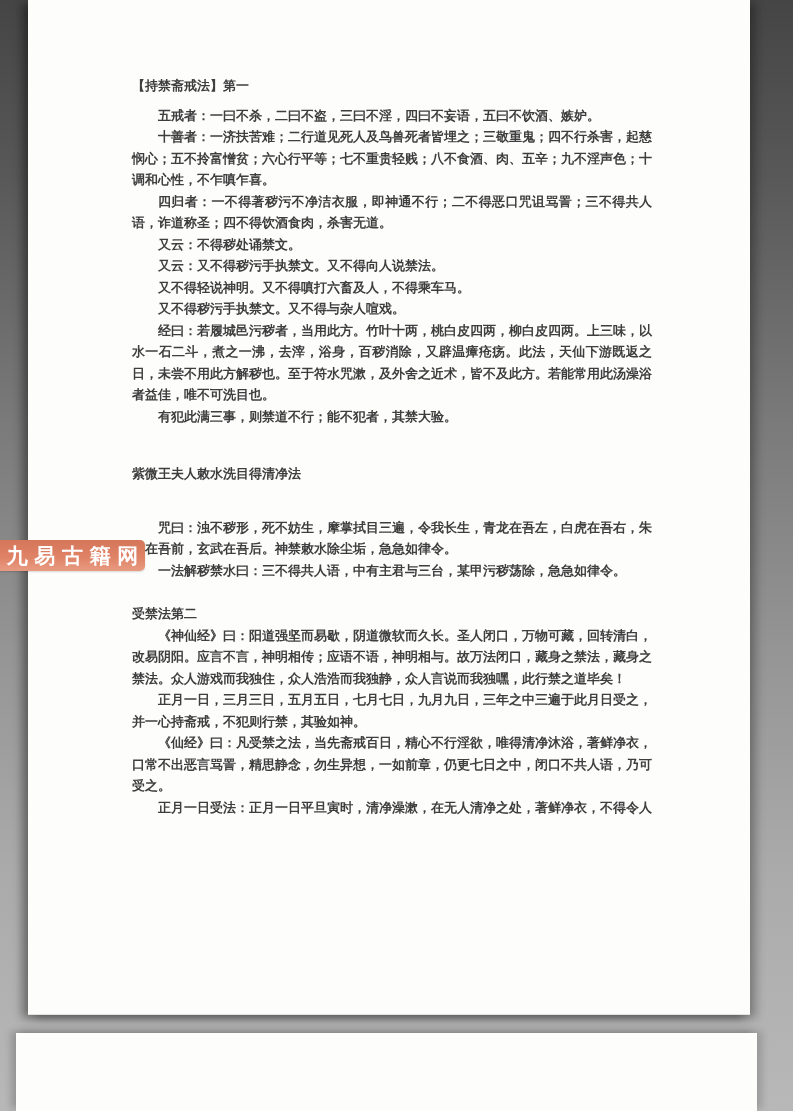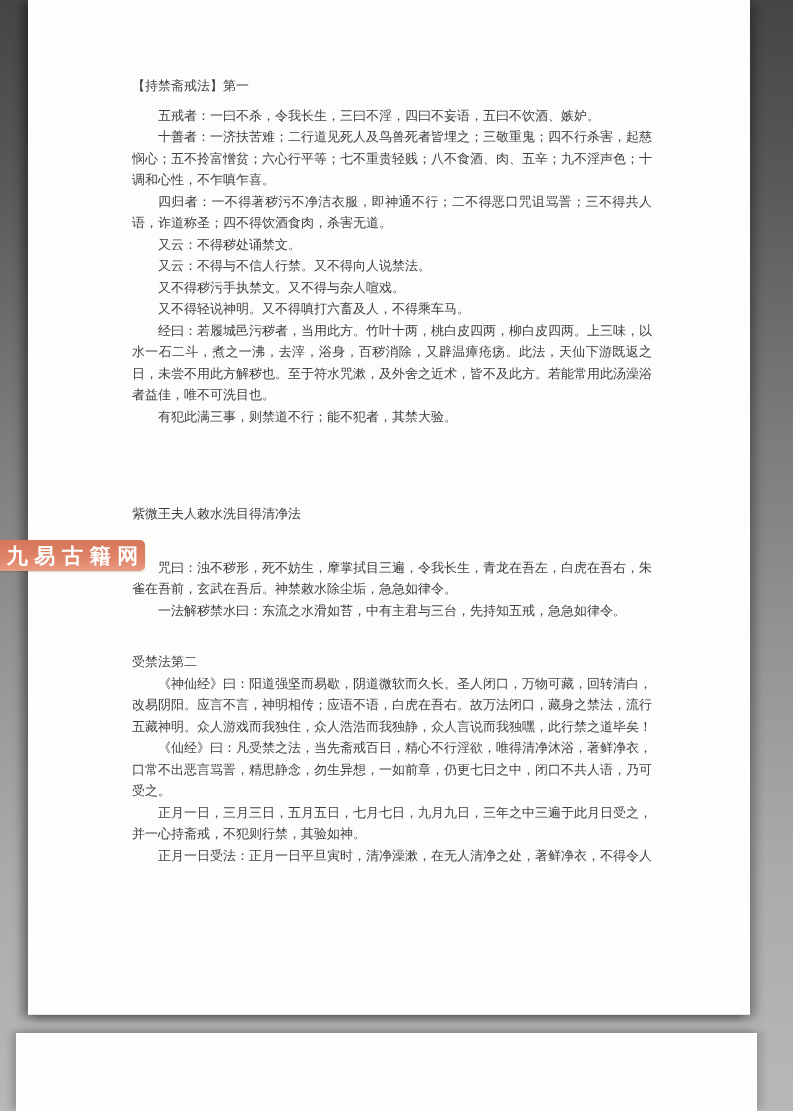--- a/index.html
+++ b/index.html
@@ -12,7 +12,7 @@
     background:linear-gradient(180deg,#454545 0%,#575757 15%,#7a7a7a 38%,#949494 58%,#aaaaaa 78%,#b8b8b8 100%);
   }
   .page{
-    position:absolute;background:#fdfdfc;
+    position:absolute;background:#fdfdfc;font-weight:bold;
   }
   .page-1{
     left:28px;top:0;width:722px;height:1014px;

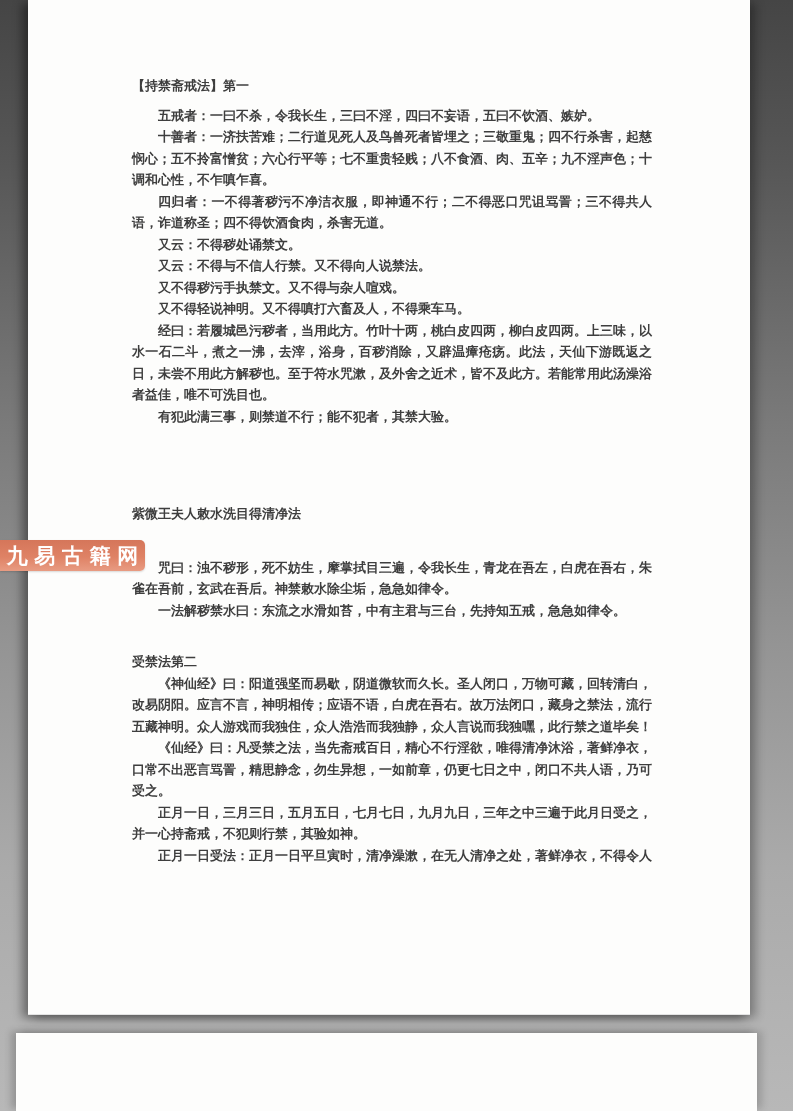--- a/index.html
+++ b/index.html
@@ -52,7 +52,7 @@
   <div class="page page-1">
     <div class="content">
       <p class="chapter-title">【持禁斋戒法】第一</p>
-      <p>五戒者：一曰不杀，令我长生，三曰不淫，四曰不妄语，五曰不饮酒、嫉妒。</p>
+      <p>五戒者：一曰不杀，二曰不盗，三曰不淫，四曰不妄语，五曰不饮酒、嫉妒。</p>
       <p>十善者：一济扶苦难；二行道见死人及鸟兽死者皆埋之；三敬重鬼；四不行杀害，起慈悯心；五不拎富憎贫；六心行平等；七不重贵轻贱；八不食酒、肉、五辛；九不淫声色；十调和心性，不乍嗔乍喜。</p>
       <p>四归者：一不得著秽污不净洁衣服，即神通不行；二不得恶口咒诅骂詈；三不得共人语，诈道称圣；四不得饮酒食肉，杀害无道。</p>
       <p>又云：不得秽处诵禁文。</p>

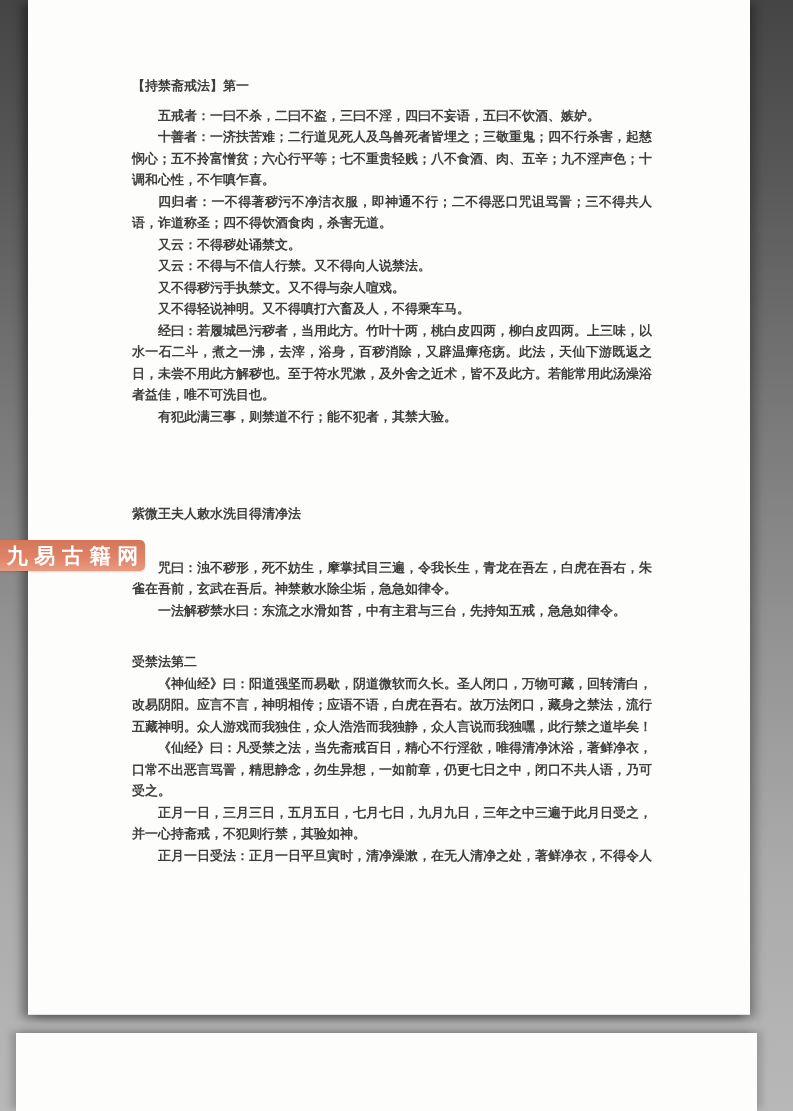--- a/index.html
+++ b/index.html
@@ -56,7 +56,7 @@
       <p>十善者：一济扶苦难；二行道见死人及鸟兽死者皆埋之；三敬重鬼；四不行杀害，起慈悯心；五不拎富憎贫；六心行平等；七不重贵轻贱；八不食酒、肉、五辛；九不淫声色；十调和心性，不乍嗔乍喜。</p>
       <p>四归者：一不得著秽污不净洁衣服，即神通不行；二不得恶口咒诅骂詈；三不得共人语，诈道称圣；四不得饮酒食肉，杀害无道。</p>
       <p>又云：不得秽处诵禁文。</p>
-      <p>又云：不得与不信人行禁。又不得向人说禁法。</p>
+      <p>又云：又不得秽污手执禁文。又不得向人说禁法。</p>
       <p>又不得秽污手执禁文。又不得与杂人喧戏。</p>
       <p>又不得轻说神明。又不得嗔打六畜及人，不得乘车马。</p>
       <p>经曰：若履城邑污秽者，当用此方。竹叶十两，桃白皮四两，柳白皮四两。上三味，以水一石二斗，煮之一沸，去滓，浴身，百秽消除，又辟温瘴疮疡。此法，天仙下游既返之日，未尝不用此方解秽也。至于符水咒漱，及外舍之近术，皆不及此方。若能常用此汤澡浴者益佳，唯不可洗目也。</p>

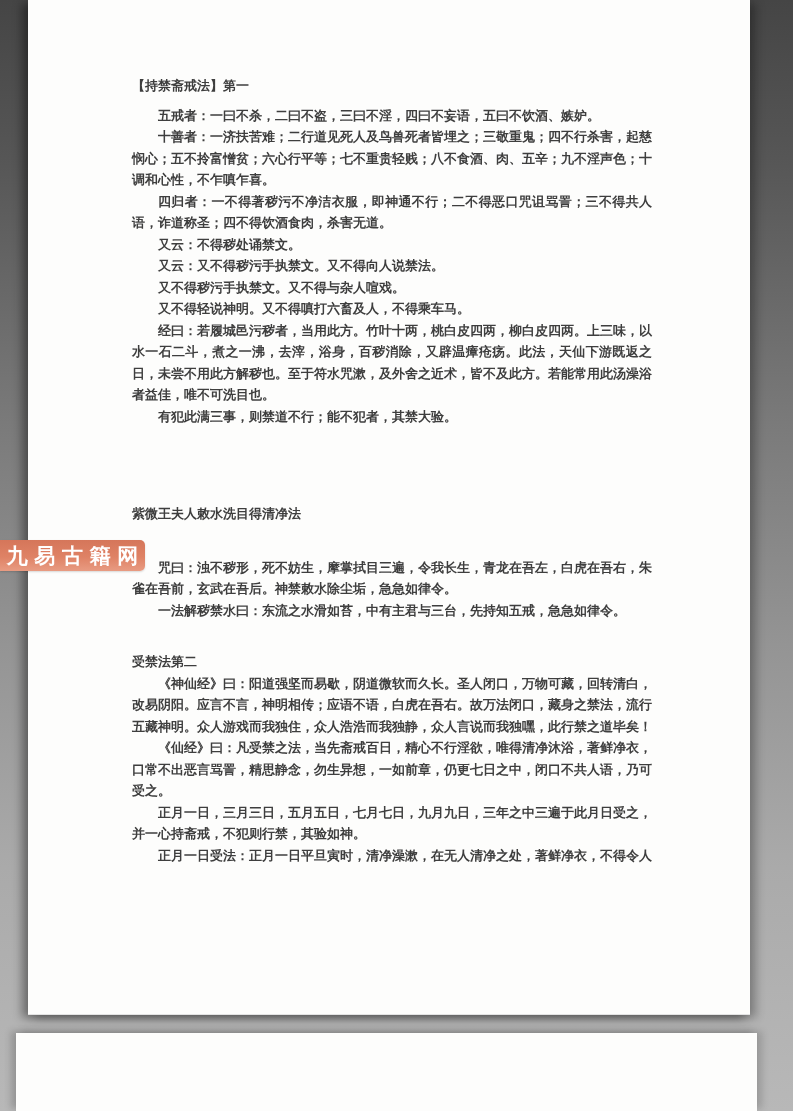--- a/index.html
+++ b/index.html
@@ -57,8 +57,8 @@
       <p>四归者：一不得著秽污不净洁衣服，即神通不行；二不得恶口咒诅骂詈；三不得共人语，诈道称圣；四不得饮酒食肉，杀害无道。</p>
       <p>又云：不得秽处诵禁文。</p>
       <p>又云：又不得秽污手执禁文。又不得向人说禁法。</p>
+      <p>又不得轻说神明。又不得嗔打六畜及人，不得乘车马。</p>
       <p>又不得秽污手执禁文。又不得与杂人喧戏。</p>
-      <p>又不得轻说神明。又不得嗔打六畜及人，不得乘车马。</p>
       <p>经曰：若履城邑污秽者，当用此方。竹叶十两，桃白皮四两，柳白皮四两。上三味，以水一石二斗，煮之一沸，去滓，浴身，百秽消除，又辟温瘴疮疡。此法，天仙下游既返之日，未尝不用此方解秽也。至于符水咒漱，及外舍之近术，皆不及此方。若能常用此汤澡浴者益佳，唯不可洗目也。</p>
       <p>有犯此满三事，则禁道不行；能不犯者，其禁大验。</p>
       <p class="section-title cleansing">紫微王夫人敕水洗目得清净法</p>

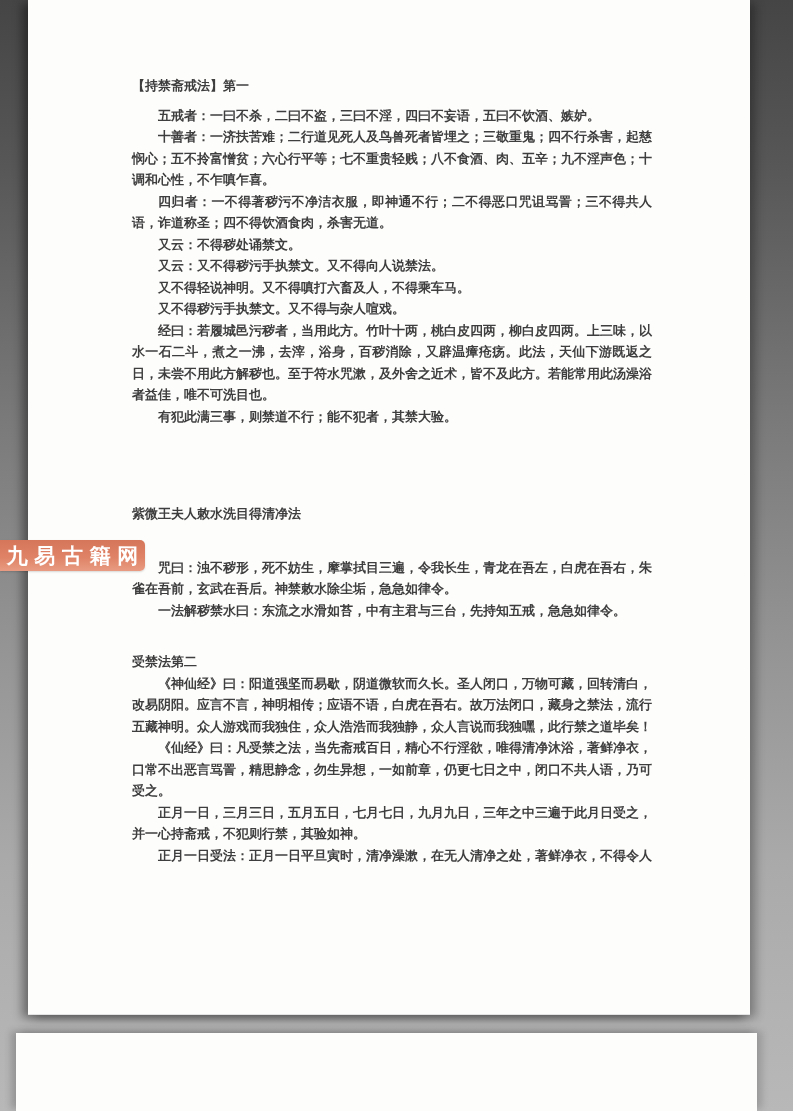--- a/index.html
+++ b/index.html
@@ -31,7 +31,7 @@
   .content p{margin:0;text-indent:2em;}
   .content .chapter-title{text-indent:0;margin:0 0 8px 0;}
   .content .section-title{text-indent:0;}
-  .content .section-title.cleansing{margin-top:76px;margin-bottom:32px;}
+  .content .section-title.cleansing{margin-top:36px;margin-bottom:32px;}
   .content .section-title.shoujin{margin-top:30px;margin-bottom:0;}
   .watermark{
     position:absolute;left:0;top:540px;width:145px;height:31px;

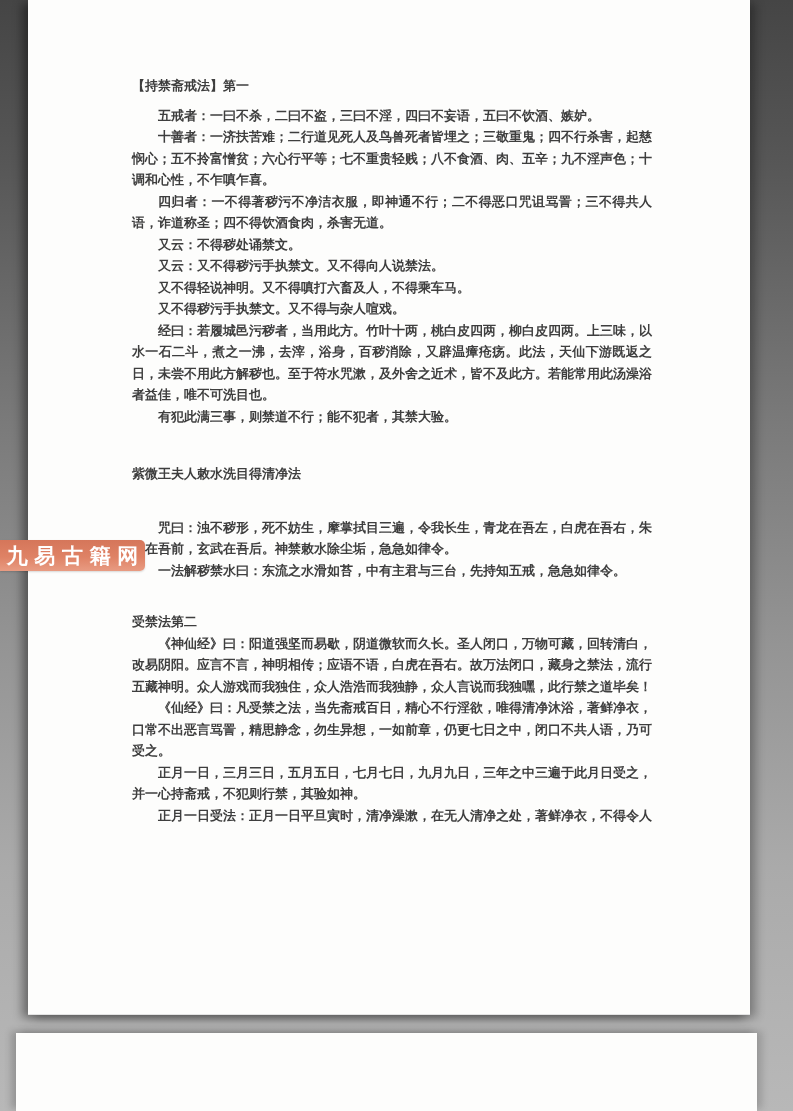--- a/index.html
+++ b/index.html
@@ -63,7 +63,7 @@
       <p>有犯此满三事，则禁道不行；能不犯者，其禁大验。</p>
       <p class="section-title cleansing">紫微王夫人敕水洗目得清净法</p>
       <p>咒曰：浊不秽形，死不妨生，摩掌拭目三遍，令我长生，青龙在吾左，白虎在吾右，朱雀在吾前，玄武在吾后。神禁敕水除尘垢，急急如律令。</p>
-      <p>一法解秽禁水曰：东流之水滑如苔，中有主君与三台，先持知五戒，急急如律令。</p>
+      <p>一法解秽禁水曰：三不得共人语，中有主君与三台，某甲污秽荡除，急急如律令。</p>
       <p class="section-title shoujin">受禁法第二</p>
       <p>《神仙经》曰：阳道强坚而易歇，阴道微软而久长。圣人闭口，万物可藏，回转清白，改易阴阳。应言不言，神明相传；应语不语，白虎在吾右。故万法闭口，藏身之禁法，流行五藏神明。众人游戏而我独住，众人浩浩而我独静，众人言说而我独嘿，此行禁之道毕矣！</p>
       <p>《仙经》曰：凡受禁之法，当先斋戒百日，精心不行淫欲，唯得清净沐浴，著鲜净衣，口常不出恶言骂詈，精思静念，勿生异想，一如前章，仍更七日之中，闭口不共人语，乃可受之。</p>

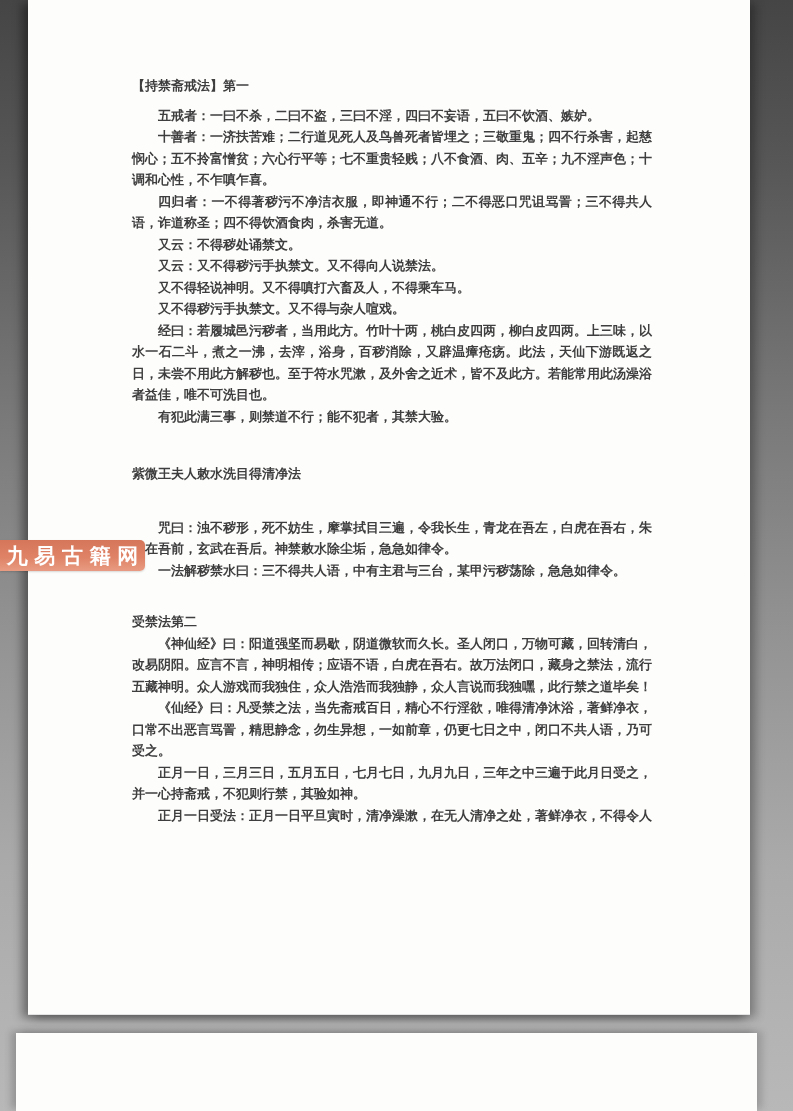--- a/index.html
+++ b/index.html
@@ -32,7 +32,7 @@
   .content .chapter-title{text-indent:0;margin:0 0 8px 0;}
   .content .section-title{text-indent:0;}
   .content .section-title.cleansing{margin-top:36px;margin-bottom:32px;}
-  .content .section-title.shoujin{margin-top:30px;margin-bottom:0;}
+  .content .section-title.shoujin{margin-top:22px;margin-bottom:0;}
   .watermark{
     position:absolute;left:0;top:540px;width:145px;height:31px;
     background:linear-gradient(180deg,#d5765a 0%,#df8265 55%,#e89b82 100%);

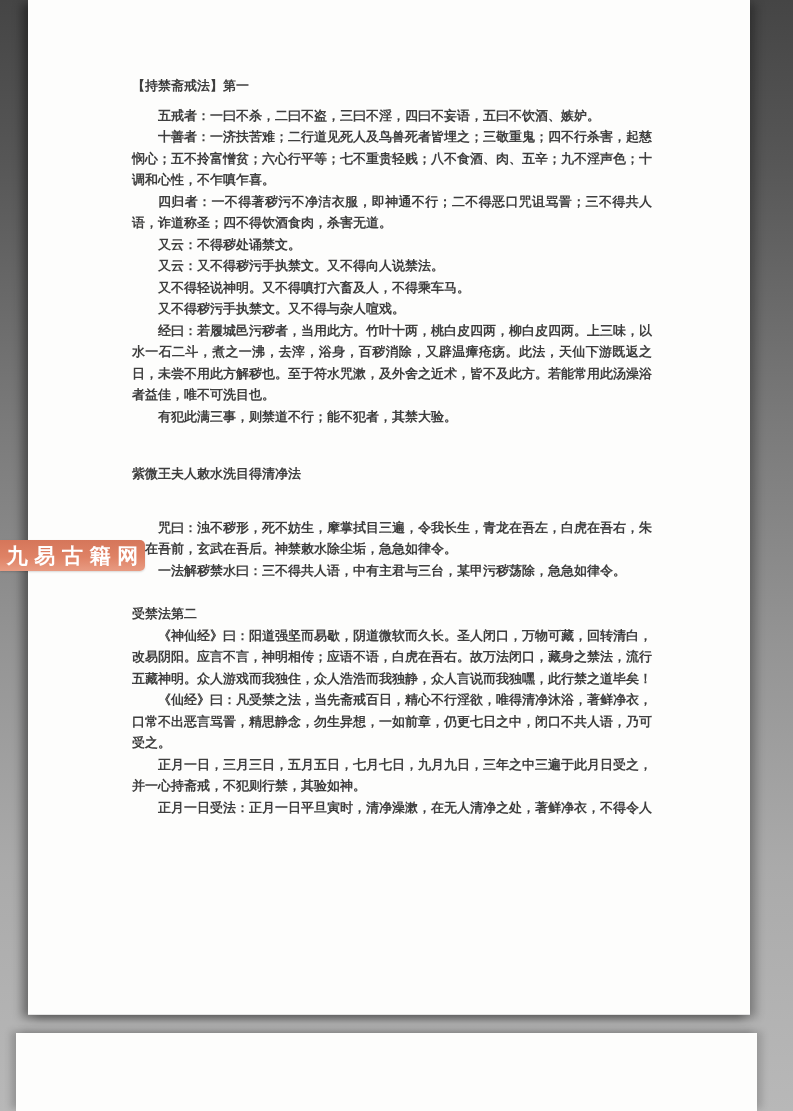--- a/index.html
+++ b/index.html
@@ -65,7 +65,7 @@
       <p>咒曰：浊不秽形，死不妨生，摩掌拭目三遍，令我长生，青龙在吾左，白虎在吾右，朱雀在吾前，玄武在吾后。神禁敕水除尘垢，急急如律令。</p>
       <p>一法解秽禁水曰：三不得共人语，中有主君与三台，某甲污秽荡除，急急如律令。</p>
       <p class="section-title shoujin">受禁法第二</p>
-      <p>《神仙经》曰：阳道强坚而易歇，阴道微软而久长。圣人闭口，万物可藏，回转清白，改易阴阳。应言不言，神明相传；应语不语，白虎在吾右。故万法闭口，藏身之禁法，流行五藏神明。众人游戏而我独住，众人浩浩而我独静，众人言说而我独嘿，此行禁之道毕矣！</p>
+      <p>《神仙经》曰：阳道强坚而易歇，阴道微软而久长。圣人闭口，万物可藏，回转清白，改易阴阳。应言不言，神明相传；应语不语，神明相与。故万法闭口，藏身之禁法，藏身之禁法。众人游戏而我独住，众人浩浩而我独静，众人言说而我独嘿，此行禁之道毕矣！</p>
       <p>《仙经》曰：凡受禁之法，当先斋戒百日，精心不行淫欲，唯得清净沐浴，著鲜净衣，口常不出恶言骂詈，精思静念，勿生异想，一如前章，仍更七日之中，闭口不共人语，乃可受之。</p>
       <p>正月一日，三月三日，五月五日，七月七日，九月九日，三年之中三遍于此月日受之，并一心持斋戒，不犯则行禁，其验如神。</p>
       <p>正月一日受法：正月一日平旦寅时，清净澡漱，在无人清净之处，著鲜净衣，不得令人</p>

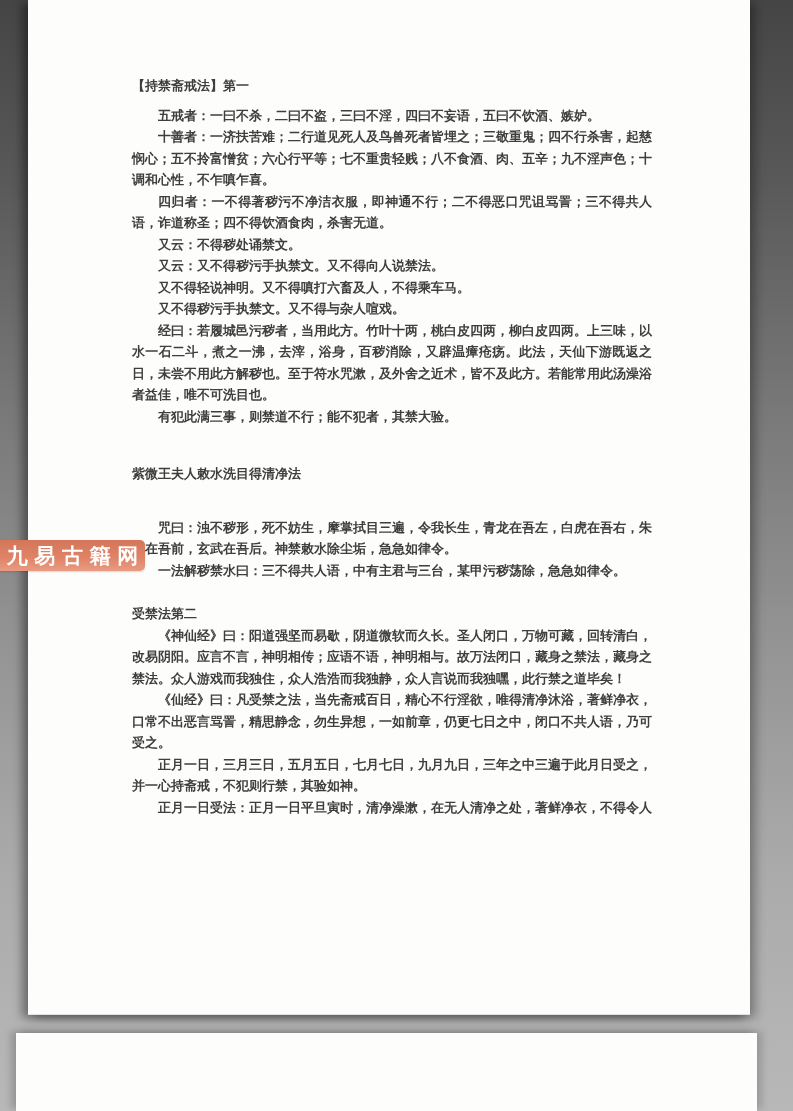--- a/index.html
+++ b/index.html
@@ -66,8 +66,8 @@
       <p>一法解秽禁水曰：三不得共人语，中有主君与三台，某甲污秽荡除，急急如律令。</p>
       <p class="section-title shoujin">受禁法第二</p>
       <p>《神仙经》曰：阳道强坚而易歇，阴道微软而久长。圣人闭口，万物可藏，回转清白，改易阴阳。应言不言，神明相传；应语不语，神明相与。故万法闭口，藏身之禁法，藏身之禁法。众人游戏而我独住，众人浩浩而我独静，众人言说而我独嘿，此行禁之道毕矣！</p>
+      <p>正月一日，三月三日，五月五日，七月七日，九月九日，三年之中三遍于此月日受之，并一心持斋戒，不犯则行禁，其验如神。</p>
       <p>《仙经》曰：凡受禁之法，当先斋戒百日，精心不行淫欲，唯得清净沐浴，著鲜净衣，口常不出恶言骂詈，精思静念，勿生异想，一如前章，仍更七日之中，闭口不共人语，乃可受之。</p>
-      <p>正月一日，三月三日，五月五日，七月七日，九月九日，三年之中三遍于此月日受之，并一心持斋戒，不犯则行禁，其验如神。</p>
       <p>正月一日受法：正月一日平旦寅时，清净澡漱，在无人清净之处，著鲜净衣，不得令人</p>
     </div>
   </div>

